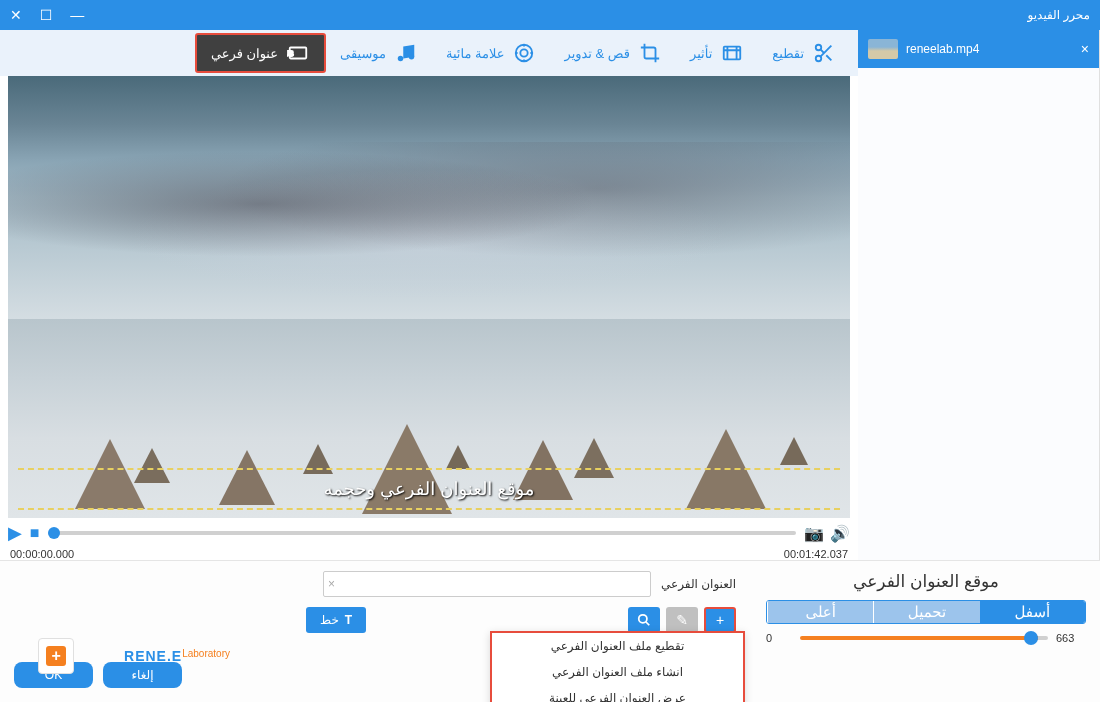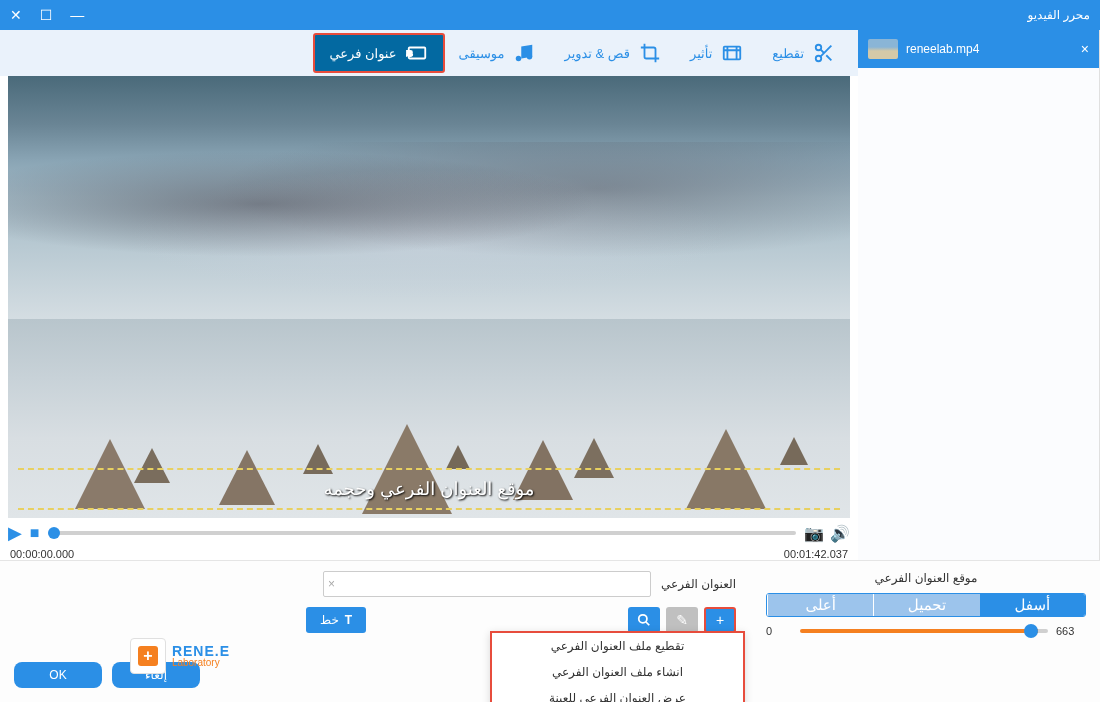--- a/index.html
+++ b/index.html
@@ -21,7 +21,7 @@
 
 .toolbar { height: 46px; background: #eaf2fb; display: flex; align-items: center; padding: 0 8px; gap: 0; direction: rtl; }
 .tool-btn { display: flex; align-items: center; gap: 8px; padding: 0 14px; height: 40px; color: #2b8fe6; font-size: 13px; cursor: pointer; border-radius: 3px; }
-.tool-btn.active { background: #0369a1; color: #fff; border: 2px solid #e74c3c; }
+.tool-btn.active { background: #404040; color: #fff; border: 2px solid #e74c3c; }
 .tool-icon { width: 24px; height: 24px; display: flex; align-items: center; justify-content: center; }
 .tool-icon svg { width: 22px; height: 22px; }
 

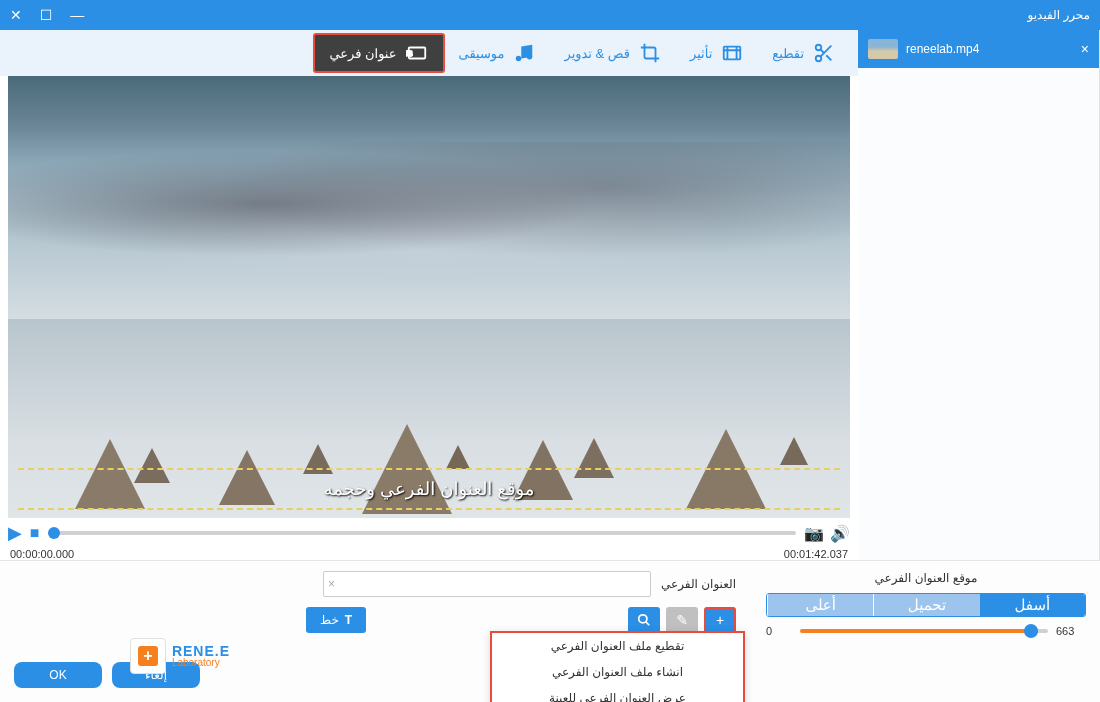--- a/index.html
+++ b/index.html
@@ -147,6 +147,16 @@
       </div>
       <div class="tool-btn">
         <span class="tool-icon">
+            <svg viewBox="0 0 24 24" fill="none" stroke="#2b8fe6" stroke-width="2">
+              <circle cx="12" cy="12" r="9"></circle>
+              <circle cx="12" cy="12" r="4"></circle>
+              <path d="M12 3v2M12 19v2M3 12h2M19 12h2"></path>
+            </svg>
+          </span>
+        <span>علامة مائية</span>
+      </div>
+      <div class="tool-btn">
+        <span class="tool-icon">
             <svg viewBox="0 0 24 24" fill="#2b8fe6">
               <path d="M9 18V5l12-2v13"></path>
               <circle cx="6" cy="18" r="3"></circle>

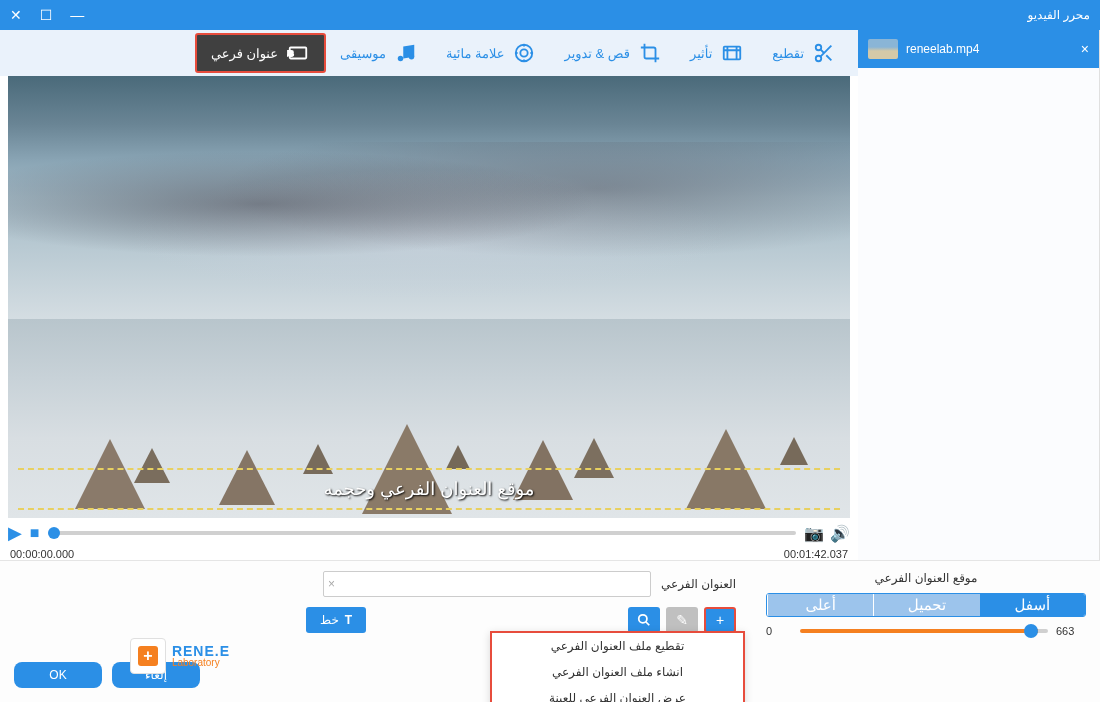--- a/index.html
+++ b/index.html
@@ -71,7 +71,7 @@
 .dropdown-item { padding: 6px 12px; font-size: 12px; color: #333; cursor: pointer; text-align: center; }
 
 .right-controls { display: flex; flex-direction: column; gap: 8px; width: 320px; }
-.pos-label { font-size: 12px; color: #333; text-align: center; }
+.pos-label { font-size: 17px; color: #333; text-align: center; }
 .pos-buttons { display: flex; border: 1px solid #2b8fe6; border-radius: 3px; overflow: hidden; height: 24px; }
 .pos-btn { flex: 1; display: flex; align-items: center; justify-content: center; font-size: 15px; cursor: pointer; background: #9cc4ec; color: #fff; border-left: 1px solid #fff; }
 .pos-btn:first-child { border-left: none; }

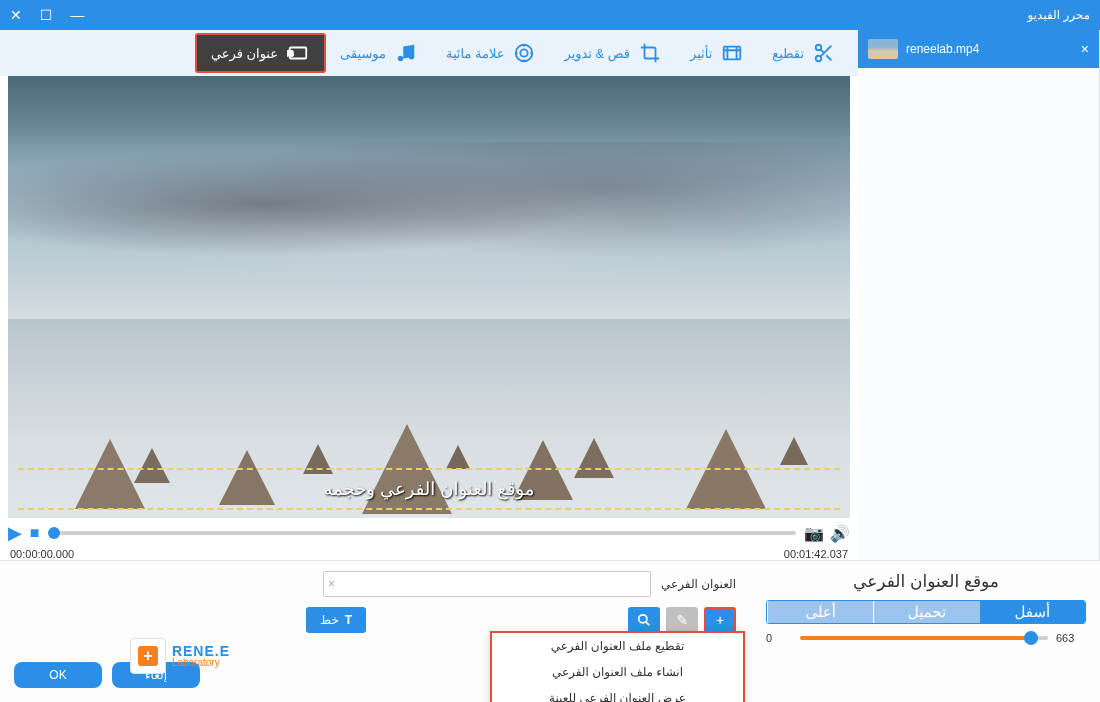--- a/index.html
+++ b/index.html
@@ -88,7 +88,7 @@
 .logo-area { position: absolute; bottom: 28px; right: 870px; display: flex; align-items: center; gap: 6px; direction: ltr; }
 .logo-badge { width: 36px; height: 36px; background: #fff; border: 1px solid #e0e0e0; border-radius: 4px; display: flex; align-items: center; justify-content: center; }
 .logo-plus { width: 20px; height: 20px; background: #f58020; color: #fff; display: flex; align-items: center; justify-content: center; font-weight: bold; border-radius: 3px; }
-.logo-text { display: flex; flex-direction: column; line-height: 1; }
+.logo-text { display: flex; flex-direction: row; line-height: 1; margin-left: 44px; }
 .logo-main { color: #2b8fe6; font-weight: bold; font-size: 14px; letter-spacing: 1px; }
 .logo-sub { color: #f58020; font-size: 10px; }
 </style>

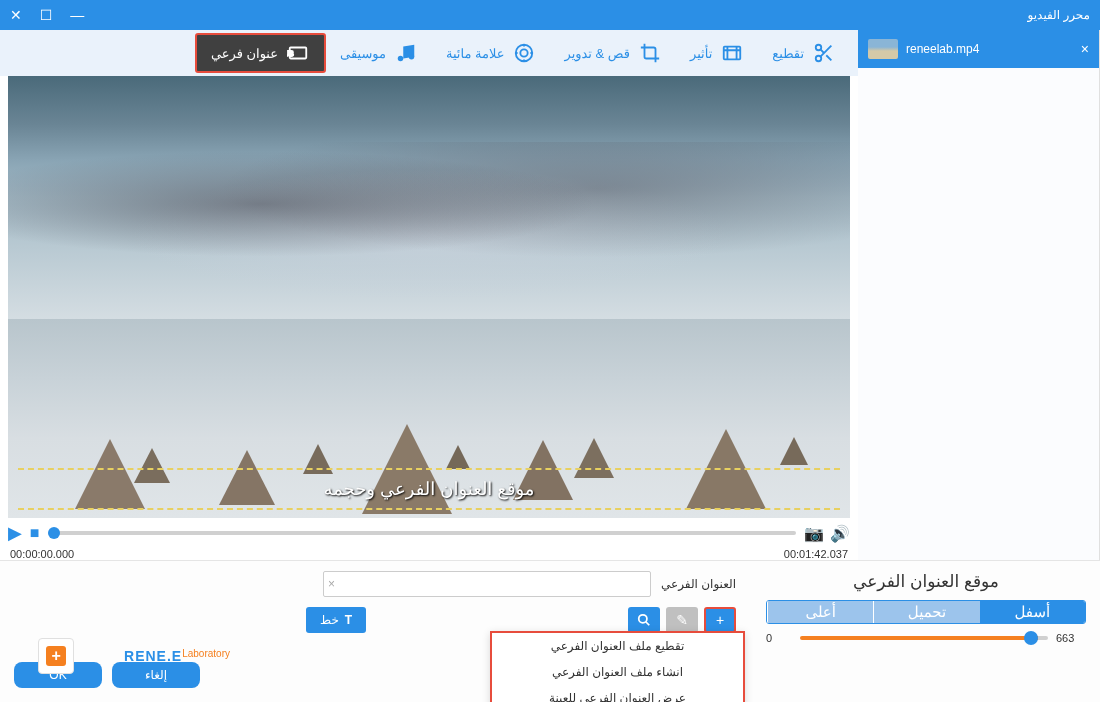--- a/index.html
+++ b/index.html
@@ -83,7 +83,7 @@
 .slider-thumb { position: absolute; right: 4%; top: -5px; width: 14px; height: 14px; background: #2b8fe6; border-radius: 50%; }
 
 .footer-buttons { position: absolute; bottom: 14px; left: 14px; display: flex; gap: 10px; direction: ltr; }
-.footer-btn { width: 88px; height: 26px; background: #2b8fe6; color: #fff; border: none; border-radius: 8px; font-size: 12px; cursor: pointer; }
+.footer-btn { width: 79px; height: 26px; background: #2b8fe6; color: #fff; border: none; border-radius: 8px; font-size: 12px; cursor: pointer; }
 
 .logo-area { position: absolute; bottom: 28px; right: 870px; display: flex; align-items: center; gap: 6px; direction: ltr; }
 .logo-badge { width: 36px; height: 36px; background: #fff; border: 1px solid #e0e0e0; border-radius: 4px; display: flex; align-items: center; justify-content: center; }

